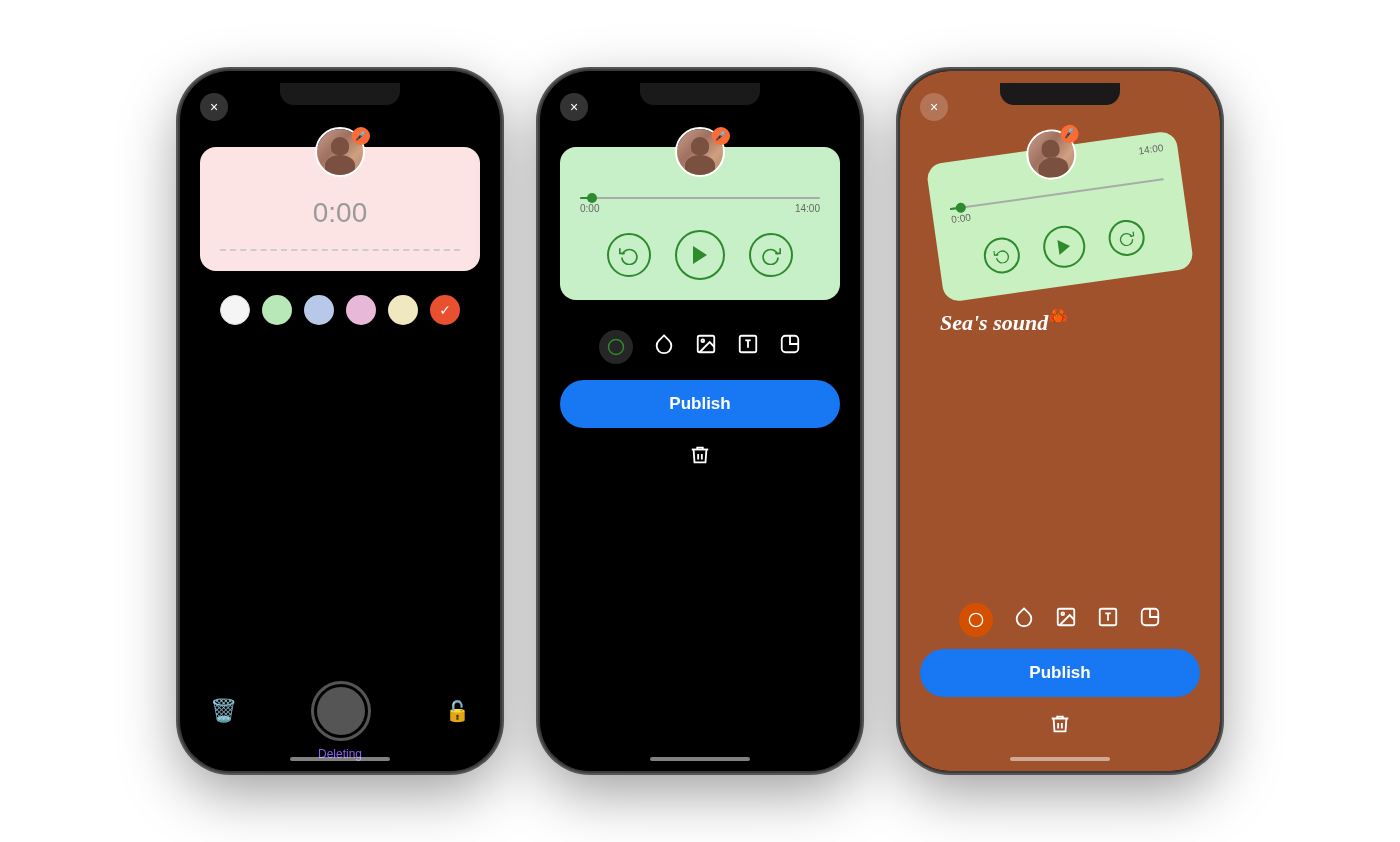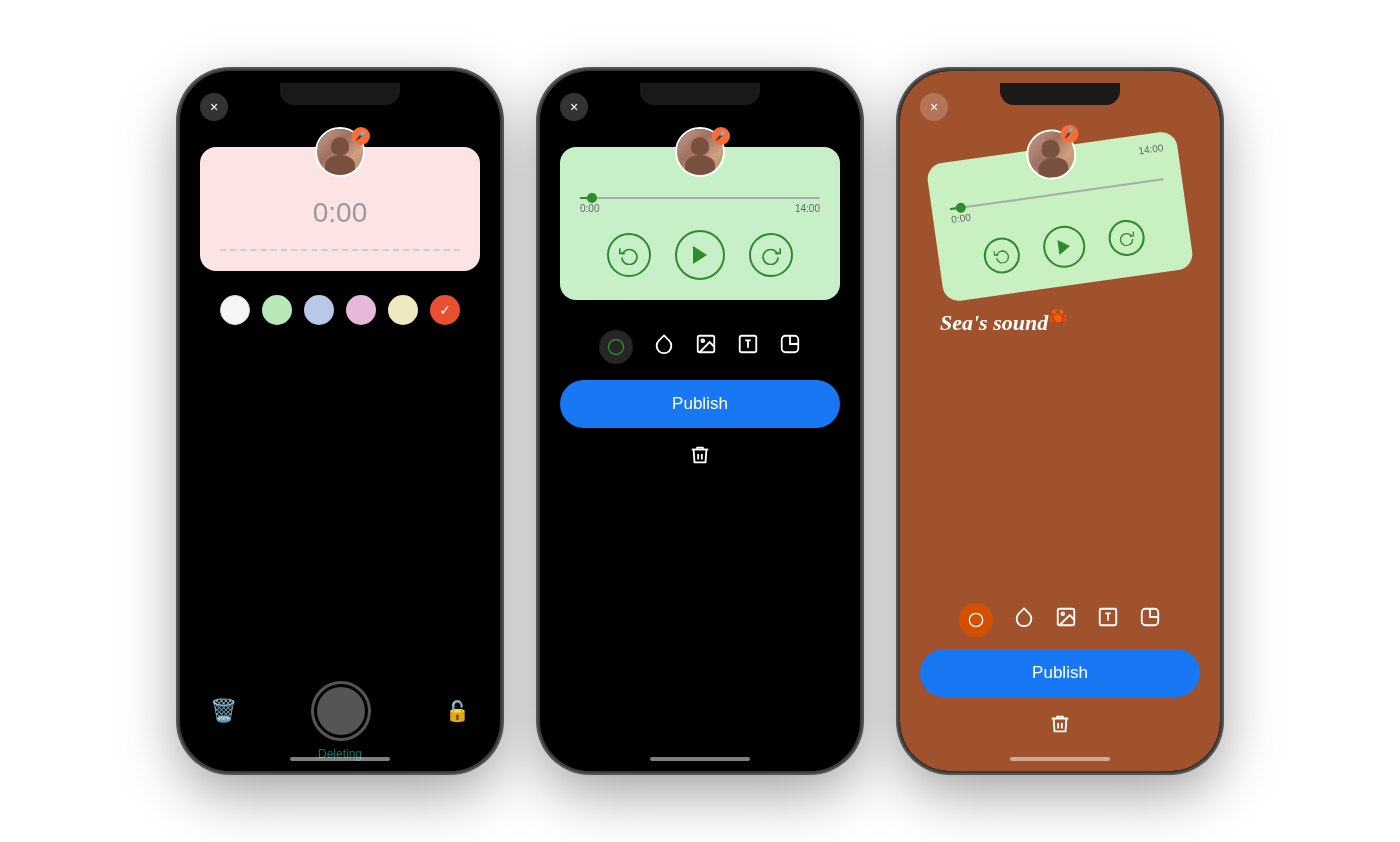--- a/index.html
+++ b/index.html
@@ -398,7 +398,7 @@
       justify-content: center;
       color: white;
       font-size: 17px;
-      font-weight: 400;
+      font-weight: 700;
       cursor: pointer;
       margin-top: 16px;
     }

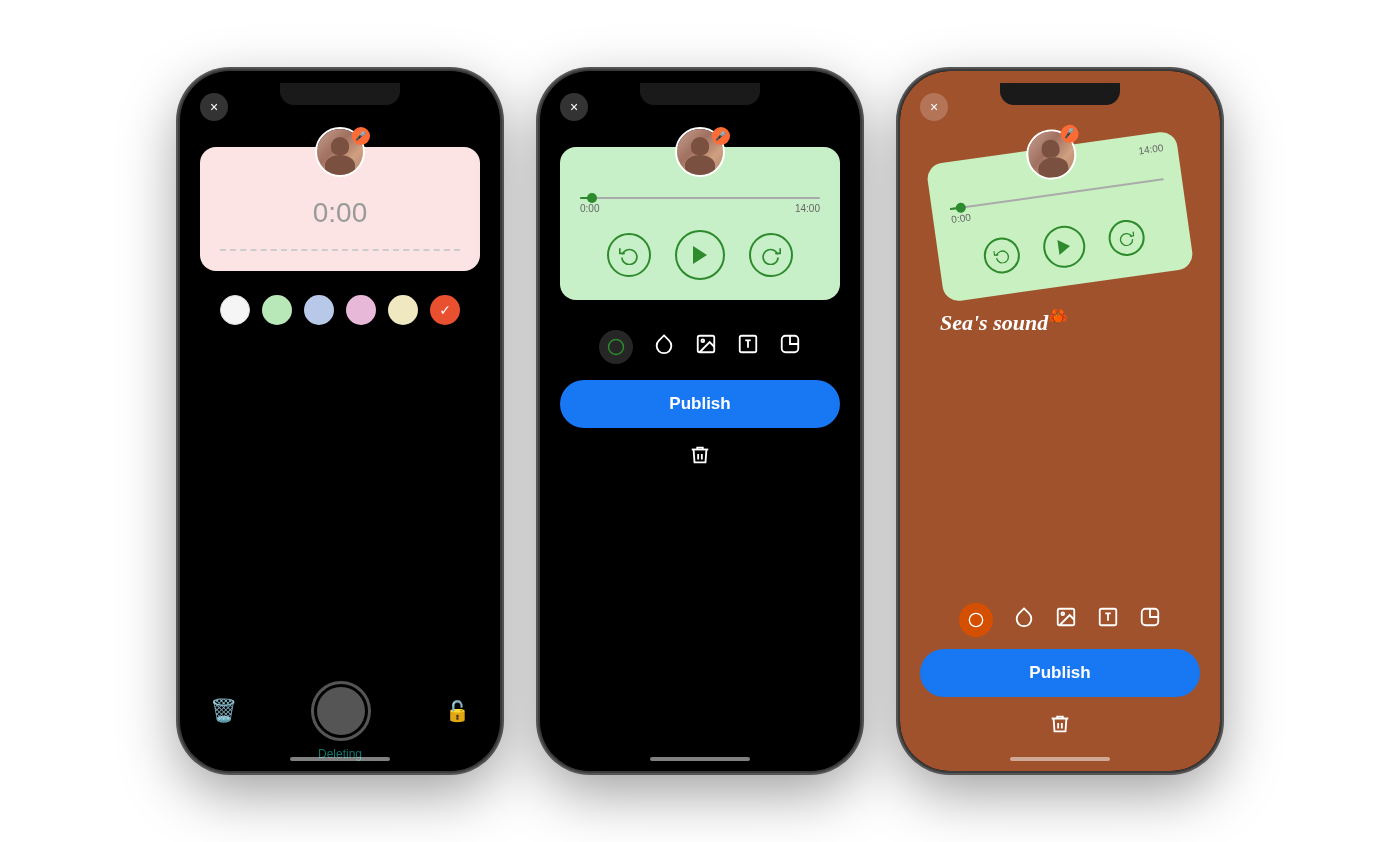--- a/index.html
+++ b/index.html
@@ -270,7 +270,7 @@
       bottom: 10px;
       left: 50%;
       transform: translateX(-50%);
-      color: #0f766e;
+      color: #8b5cf6;
       font-size: 12px;
     }
 

